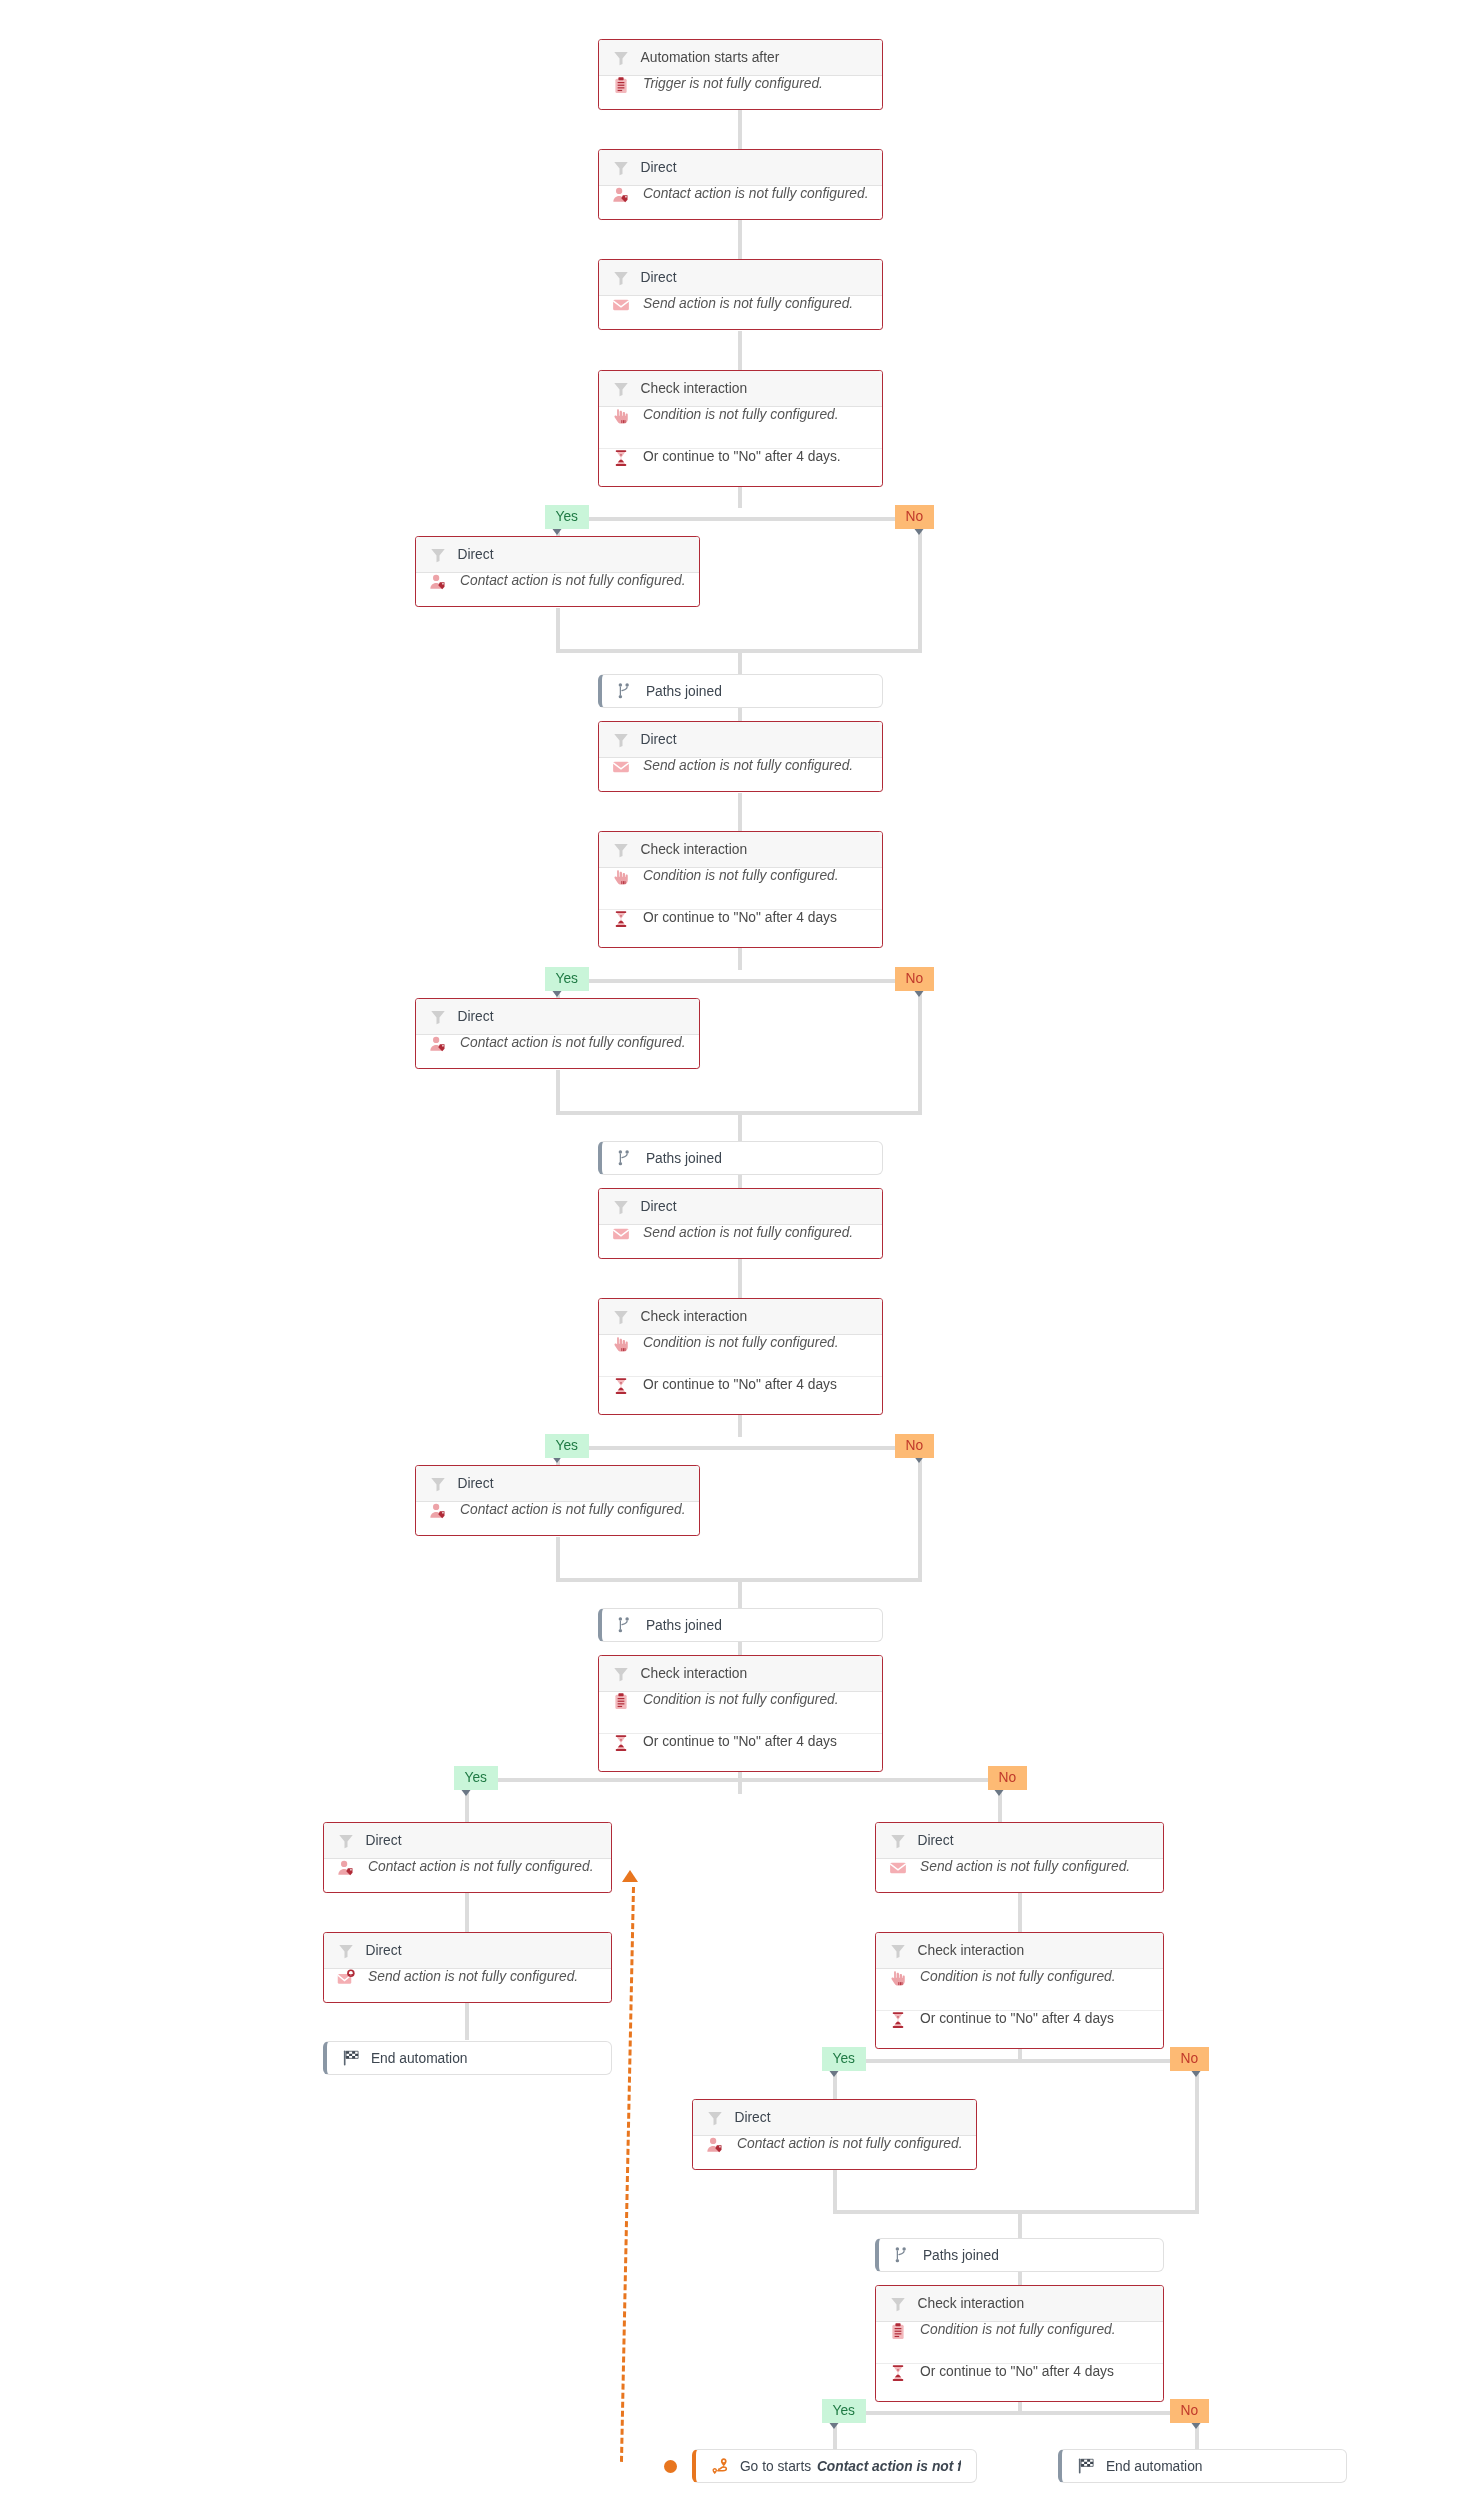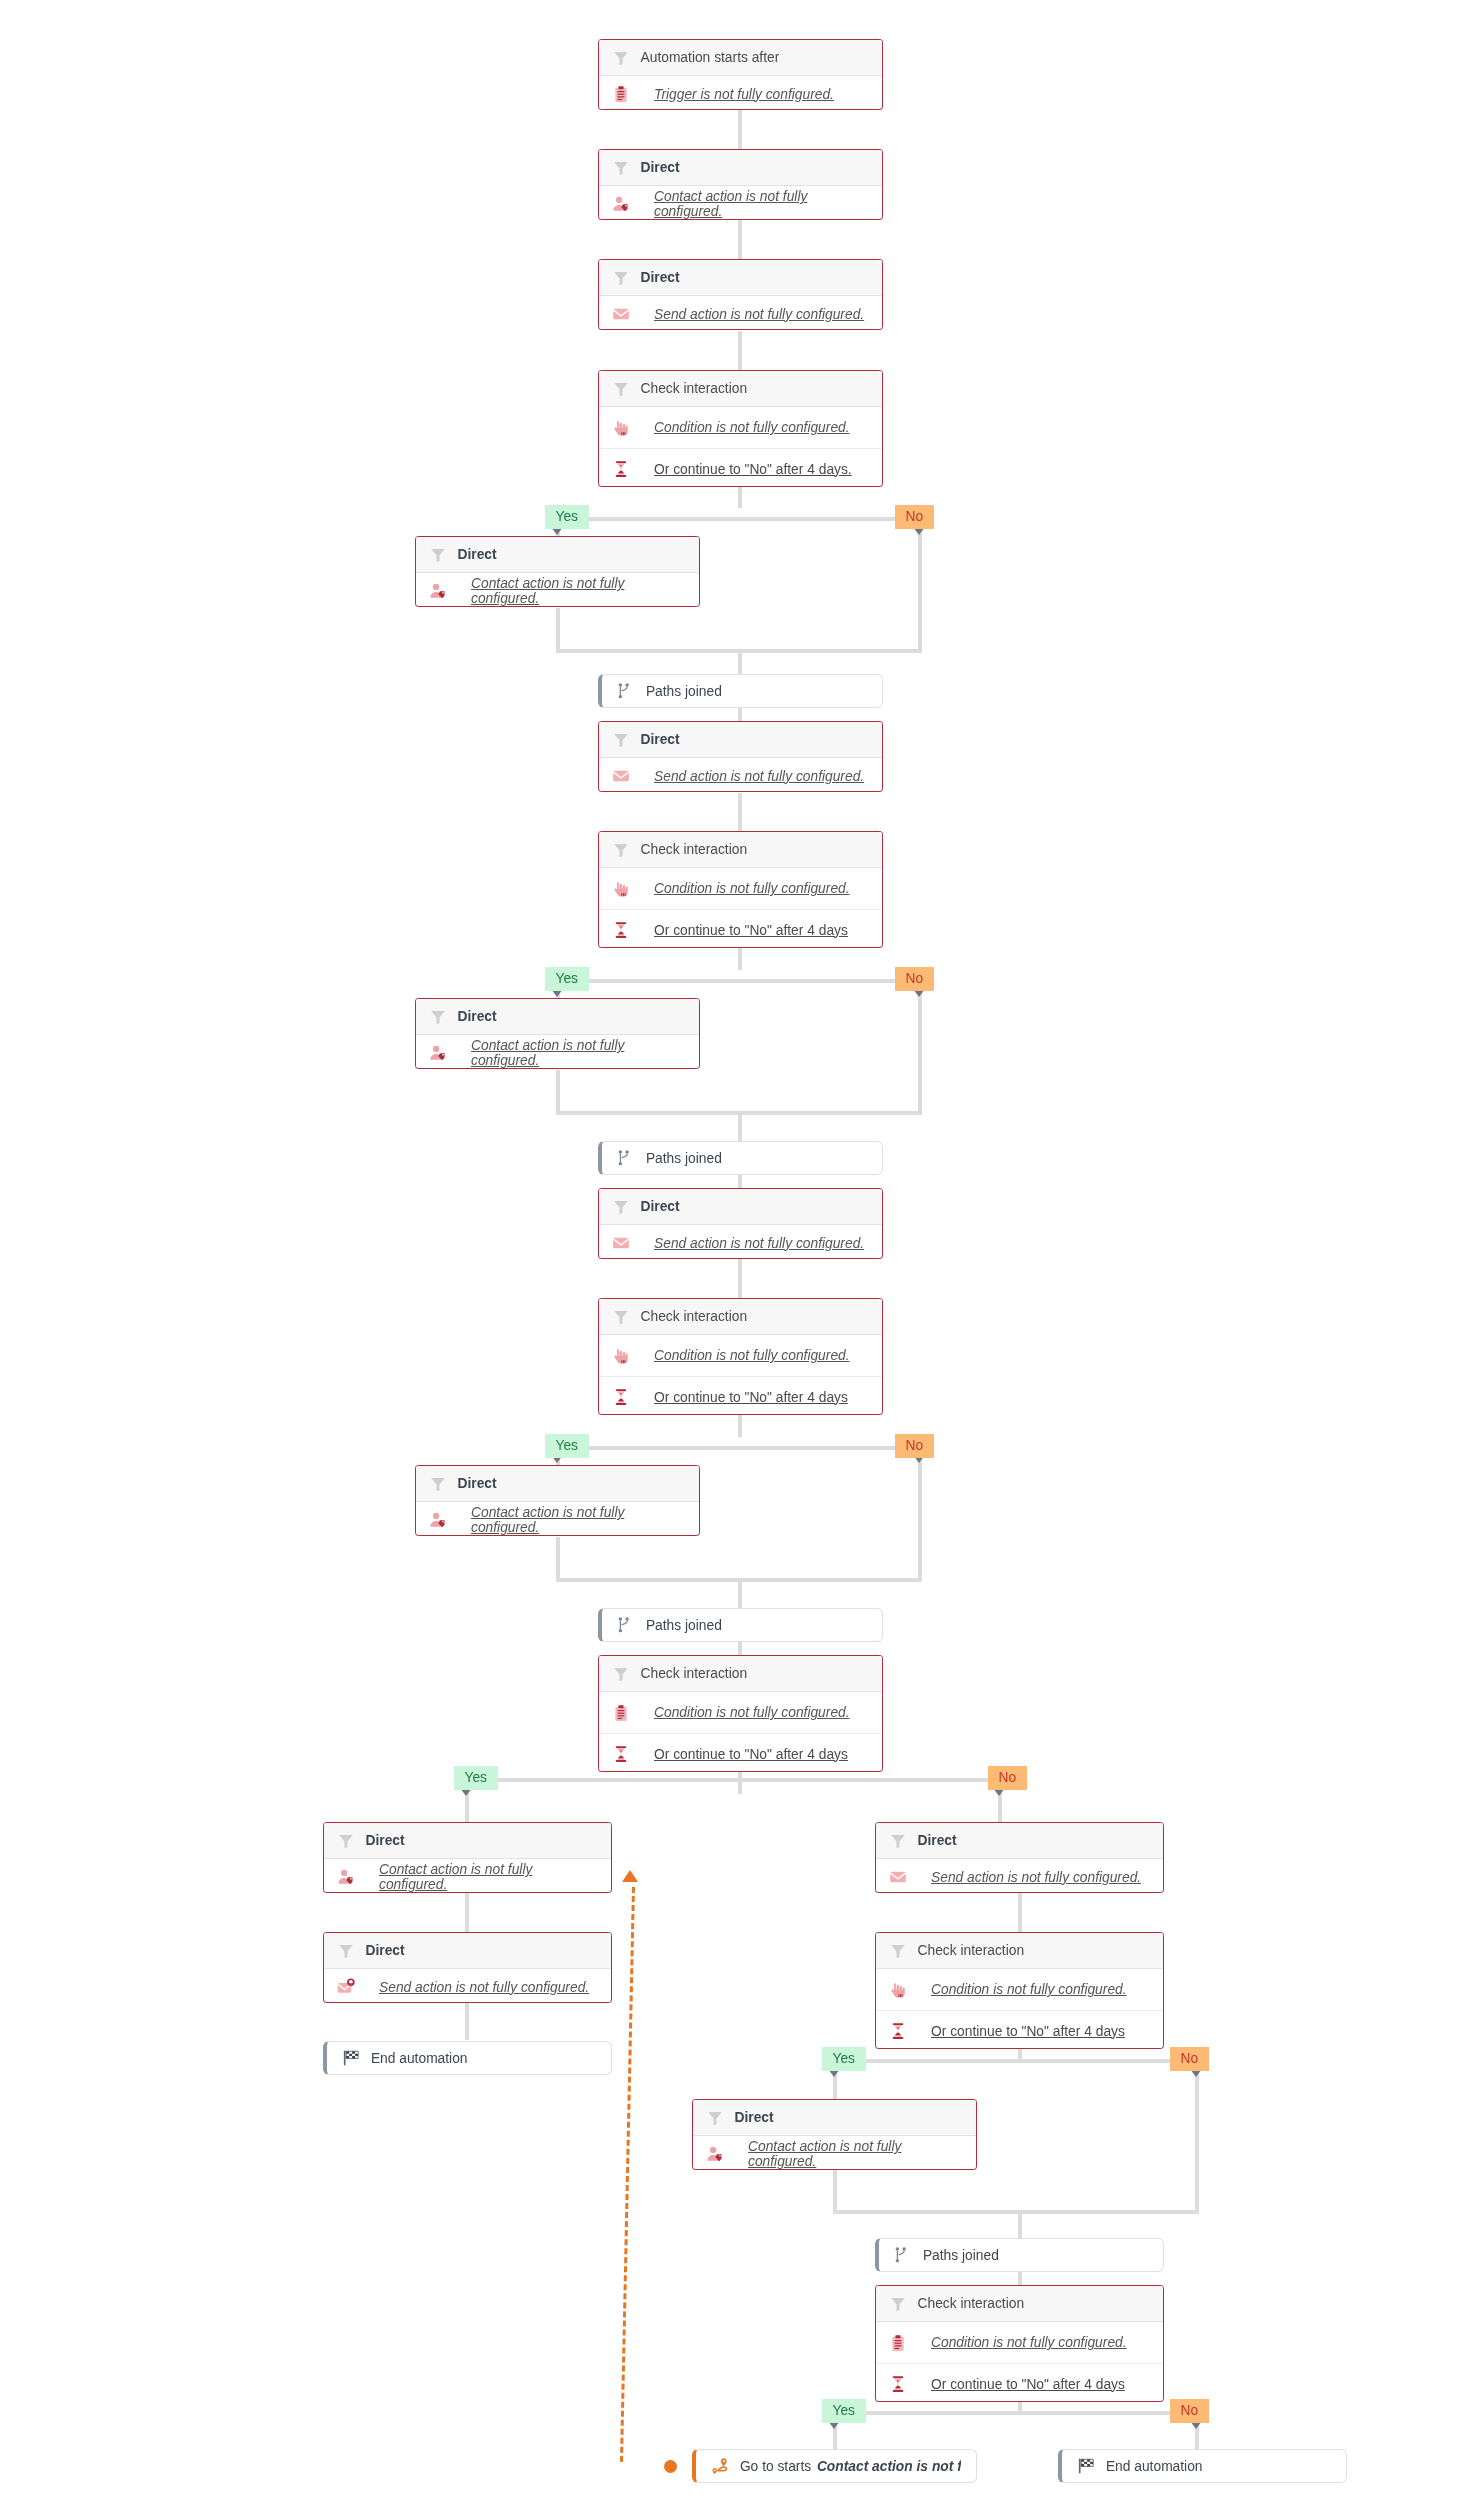--- a/index.html
+++ b/index.html
@@ -63,14 +63,12 @@
   .card-head .title.bold { font-weight: bold; color: #3d4650; }
   .card-row {
     display: flex;
-    align-items: center;
-    gap: 24px;
+    gap: 13px;
     padding: 0 13px;
     height: 45px;
     font-size: 13.8px;
     font-style: italic;
     color: #555;
-    text-decoration: underline;
   }
   .card-row.plain { font-style: normal; color: #4a4a4a; }
   .card-row + .card-row { border-top: 0.8px solid #ececec; }

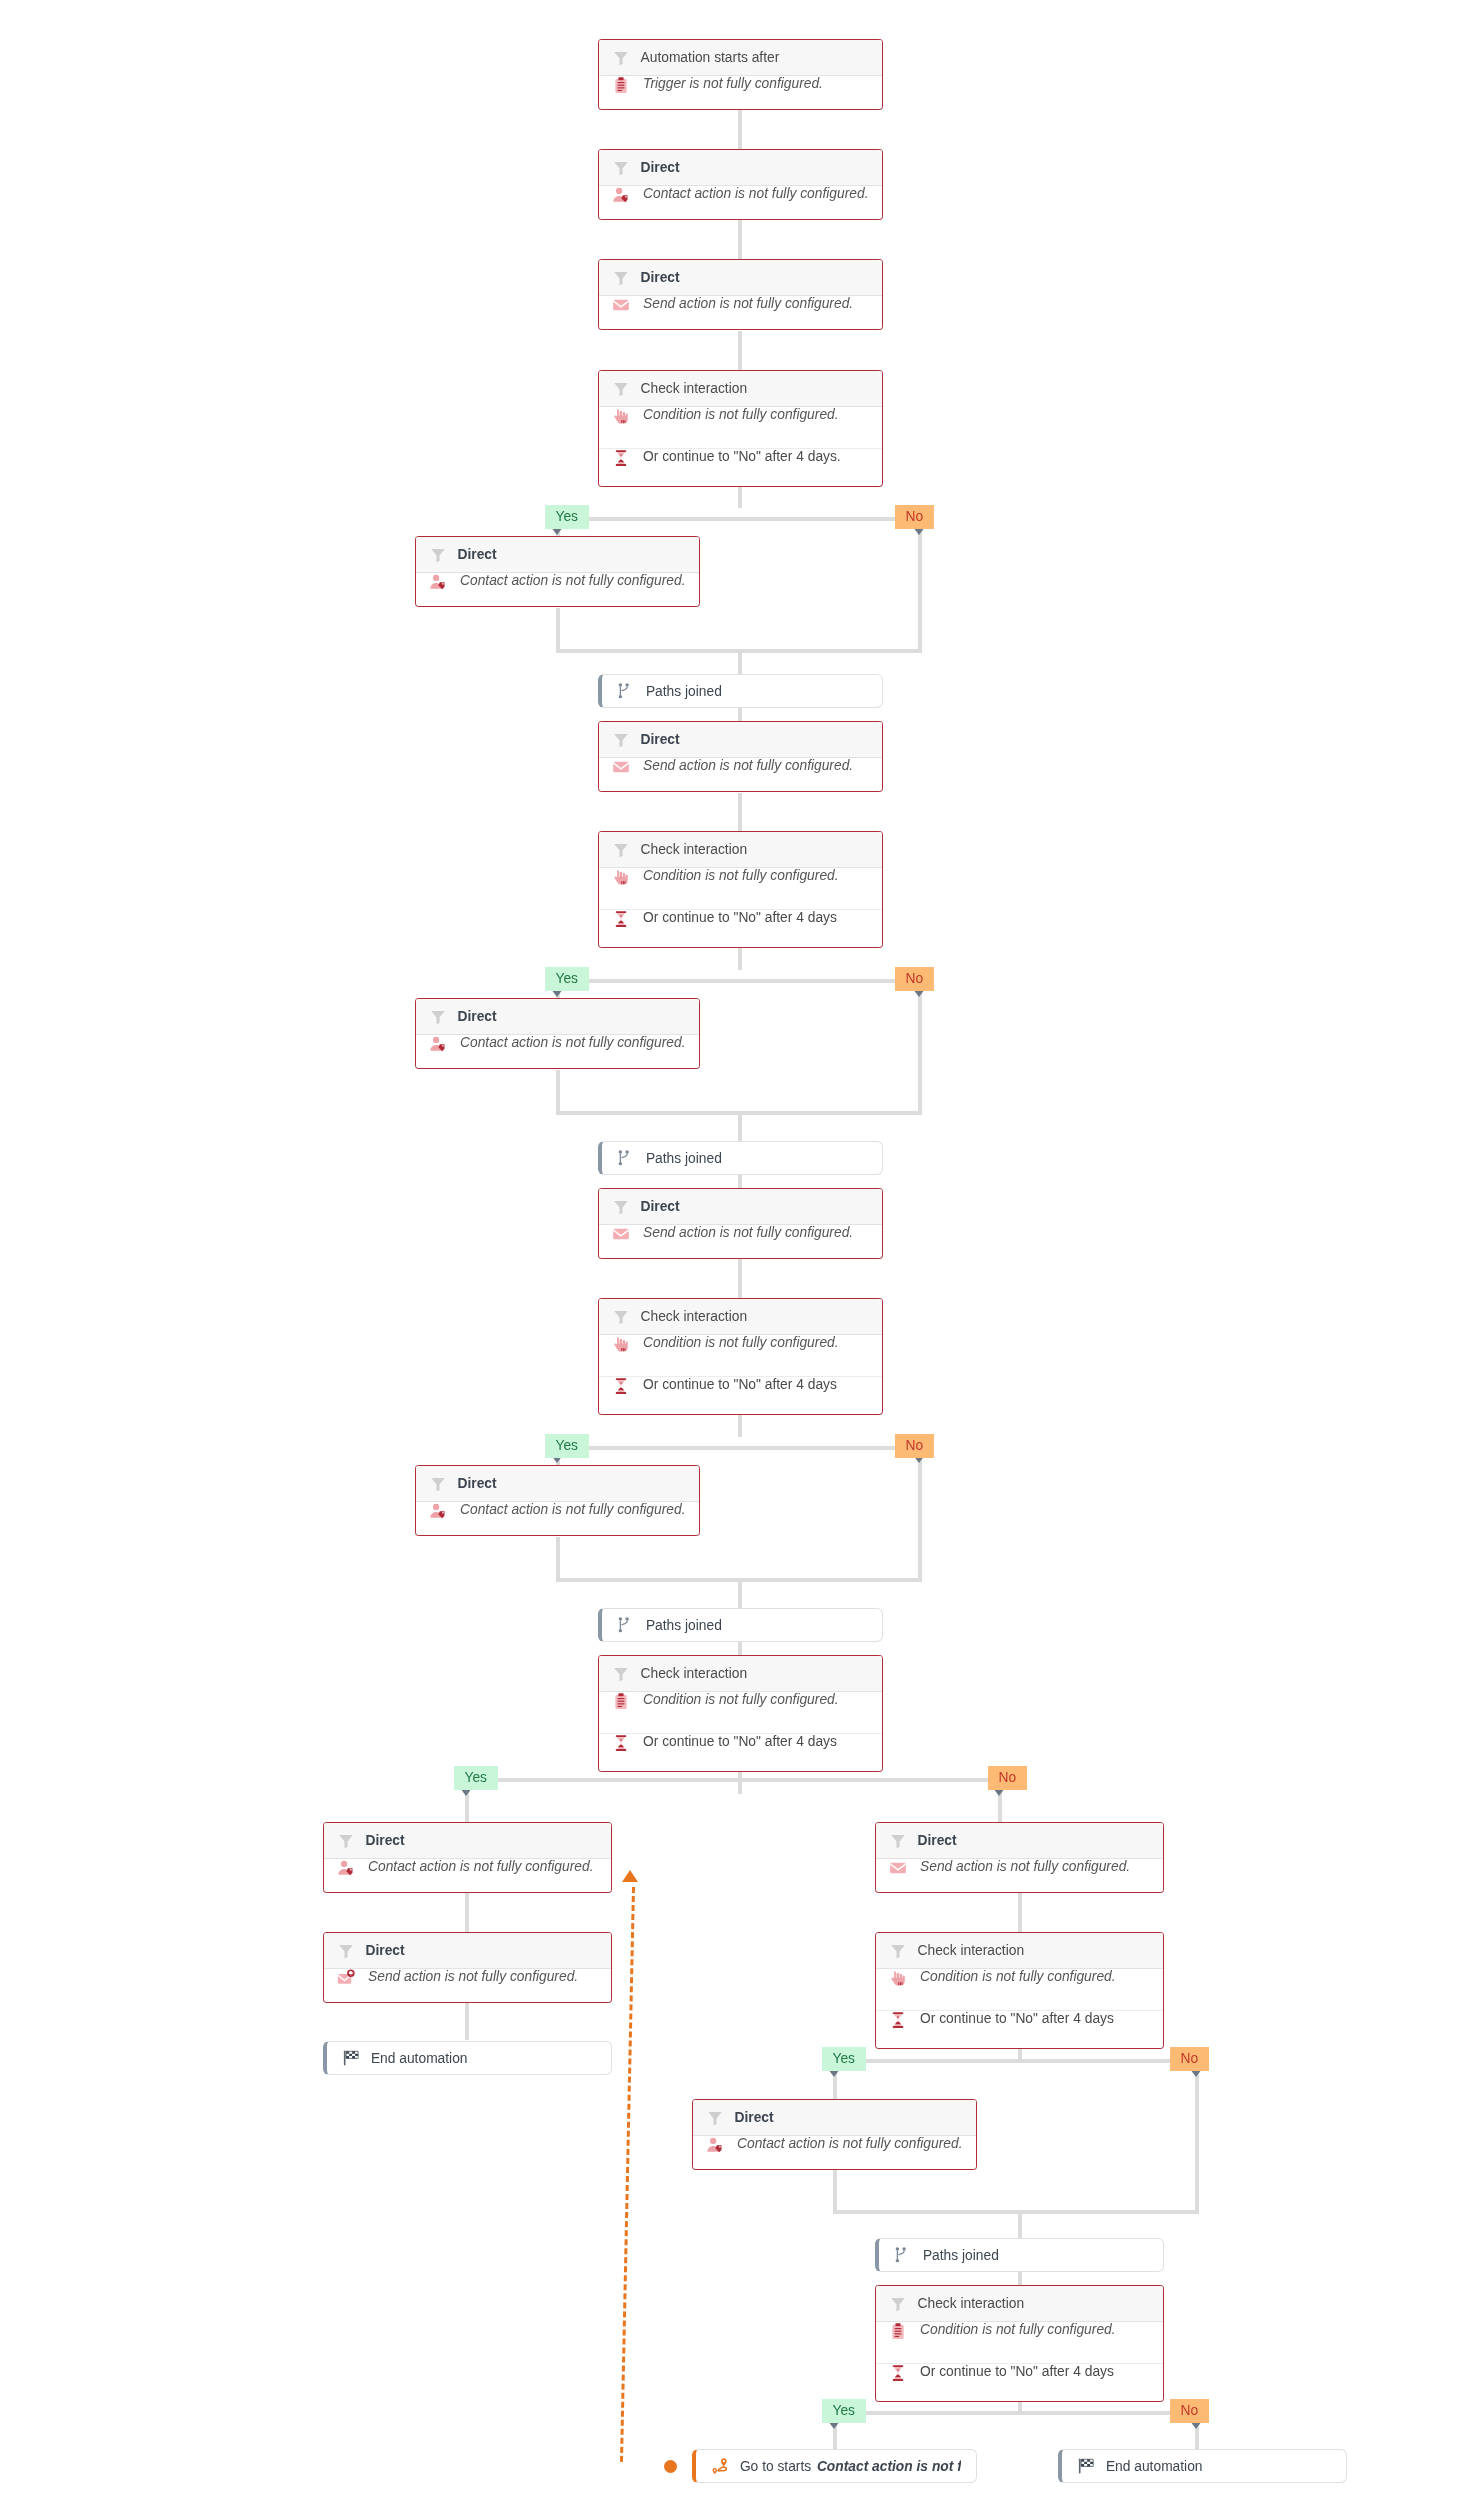--- a/index.html
+++ b/index.html
@@ -60,7 +60,7 @@
     font-size: 13.8px;
     color: #4a4a4a;
   }
-  .card-head .title.bold { font-weight: bold; color: #3d4650; }
+  .card-head .title.bold { font-weight: normal; color: #3d4650; }
   .card-row {
     display: flex;
     gap: 13px;

